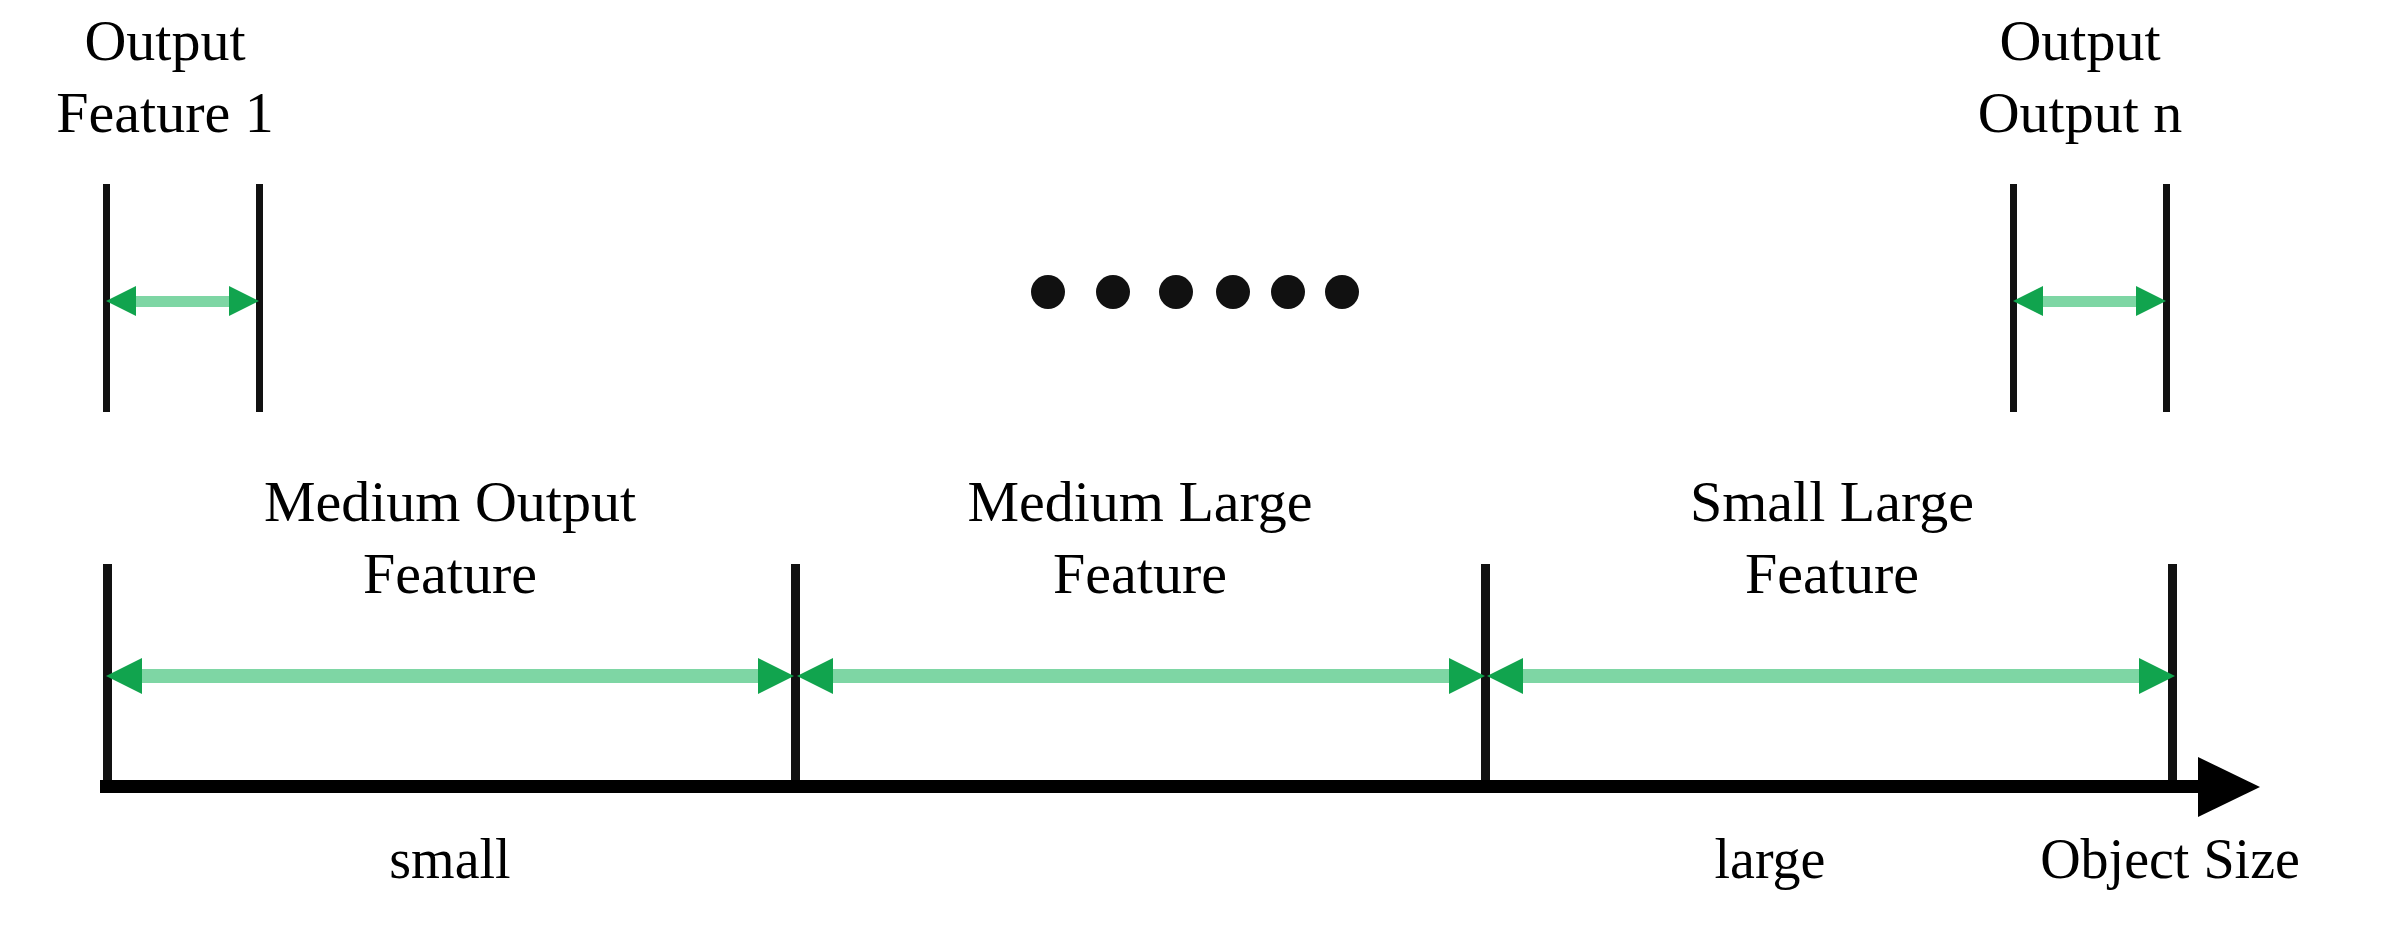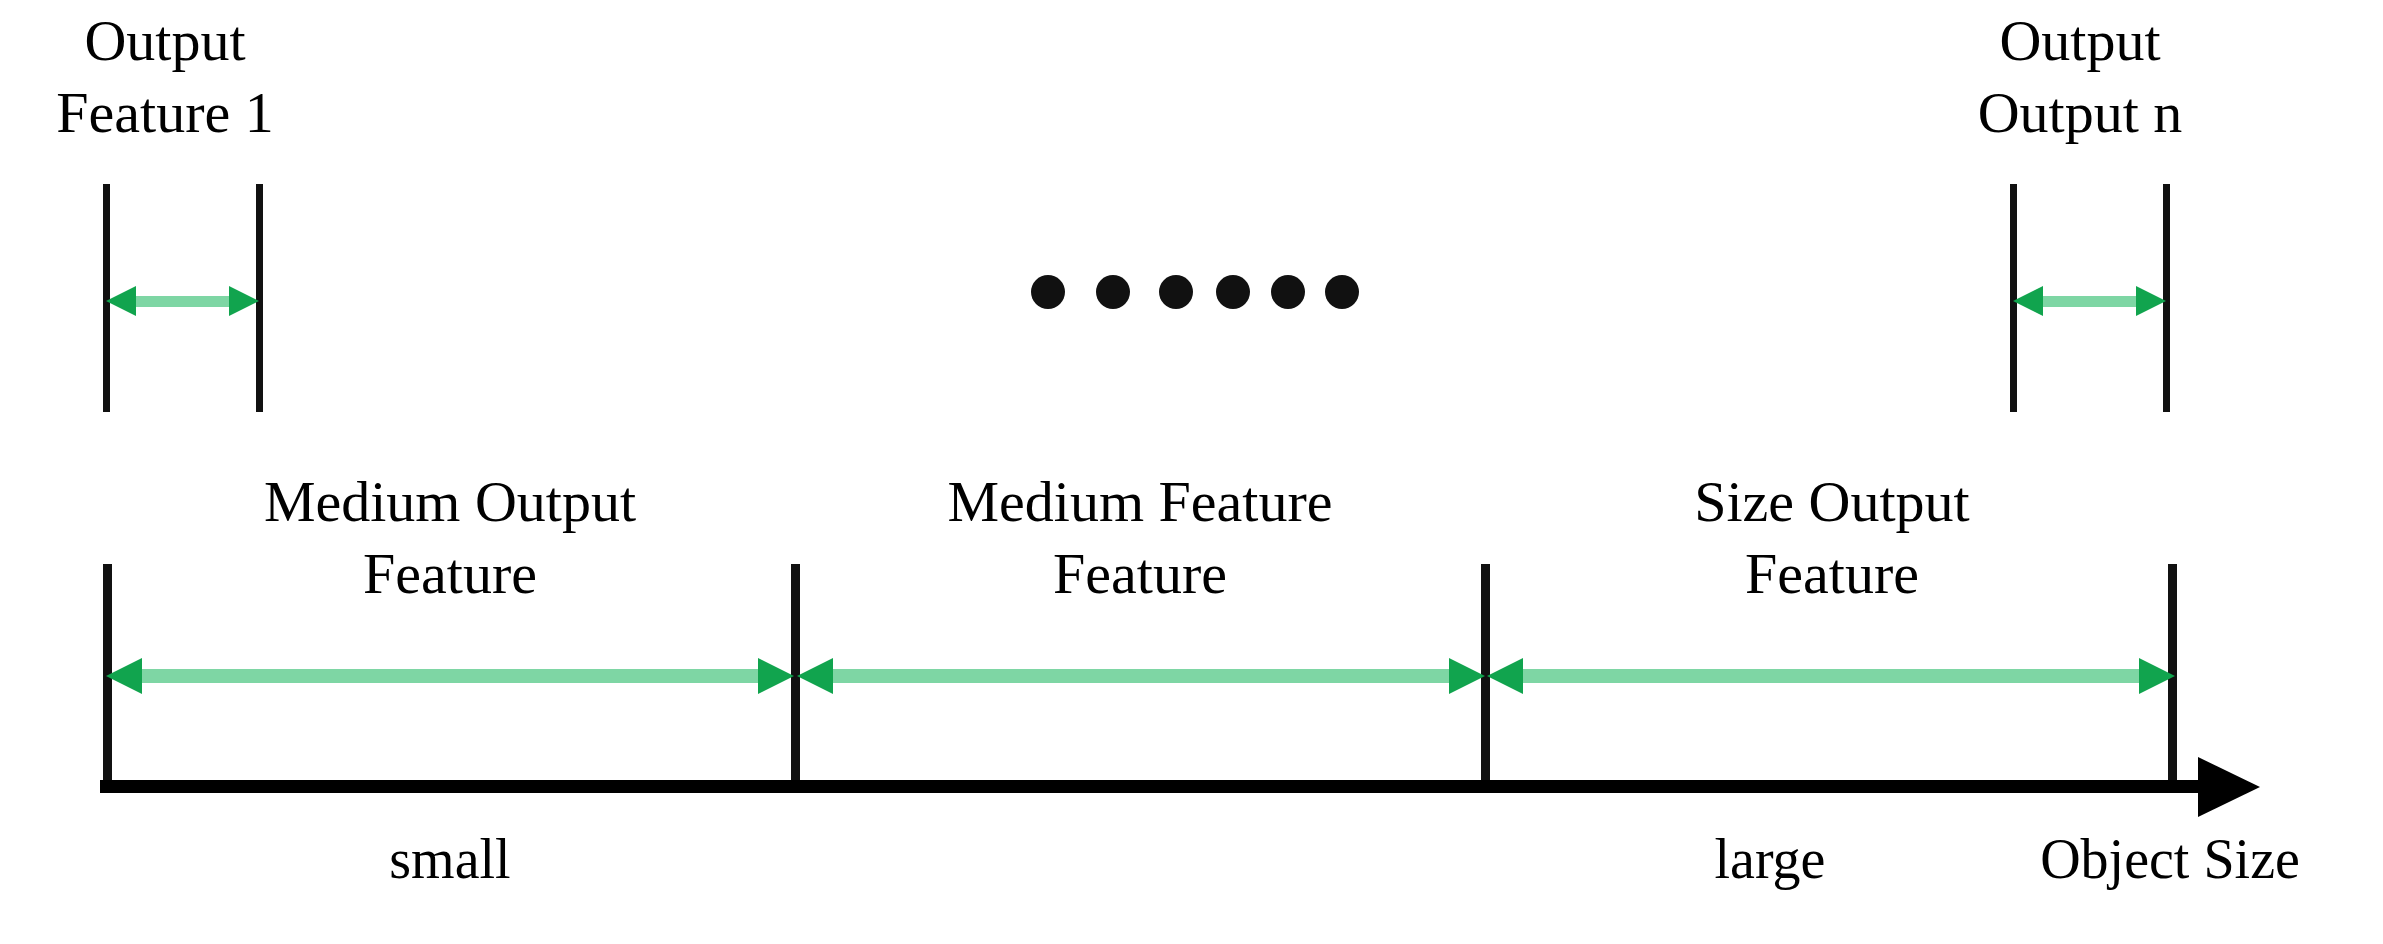--- a/index.html
+++ b/index.html
@@ -105,7 +105,7 @@
   </div>
 
   <div class="lbl two-line" style="left:795px; top:466px; width:690px;">
-    <div>Medium Feature</div>
+    <div>Medium Large</div>
     <div>Feature</div>
   </div>
 

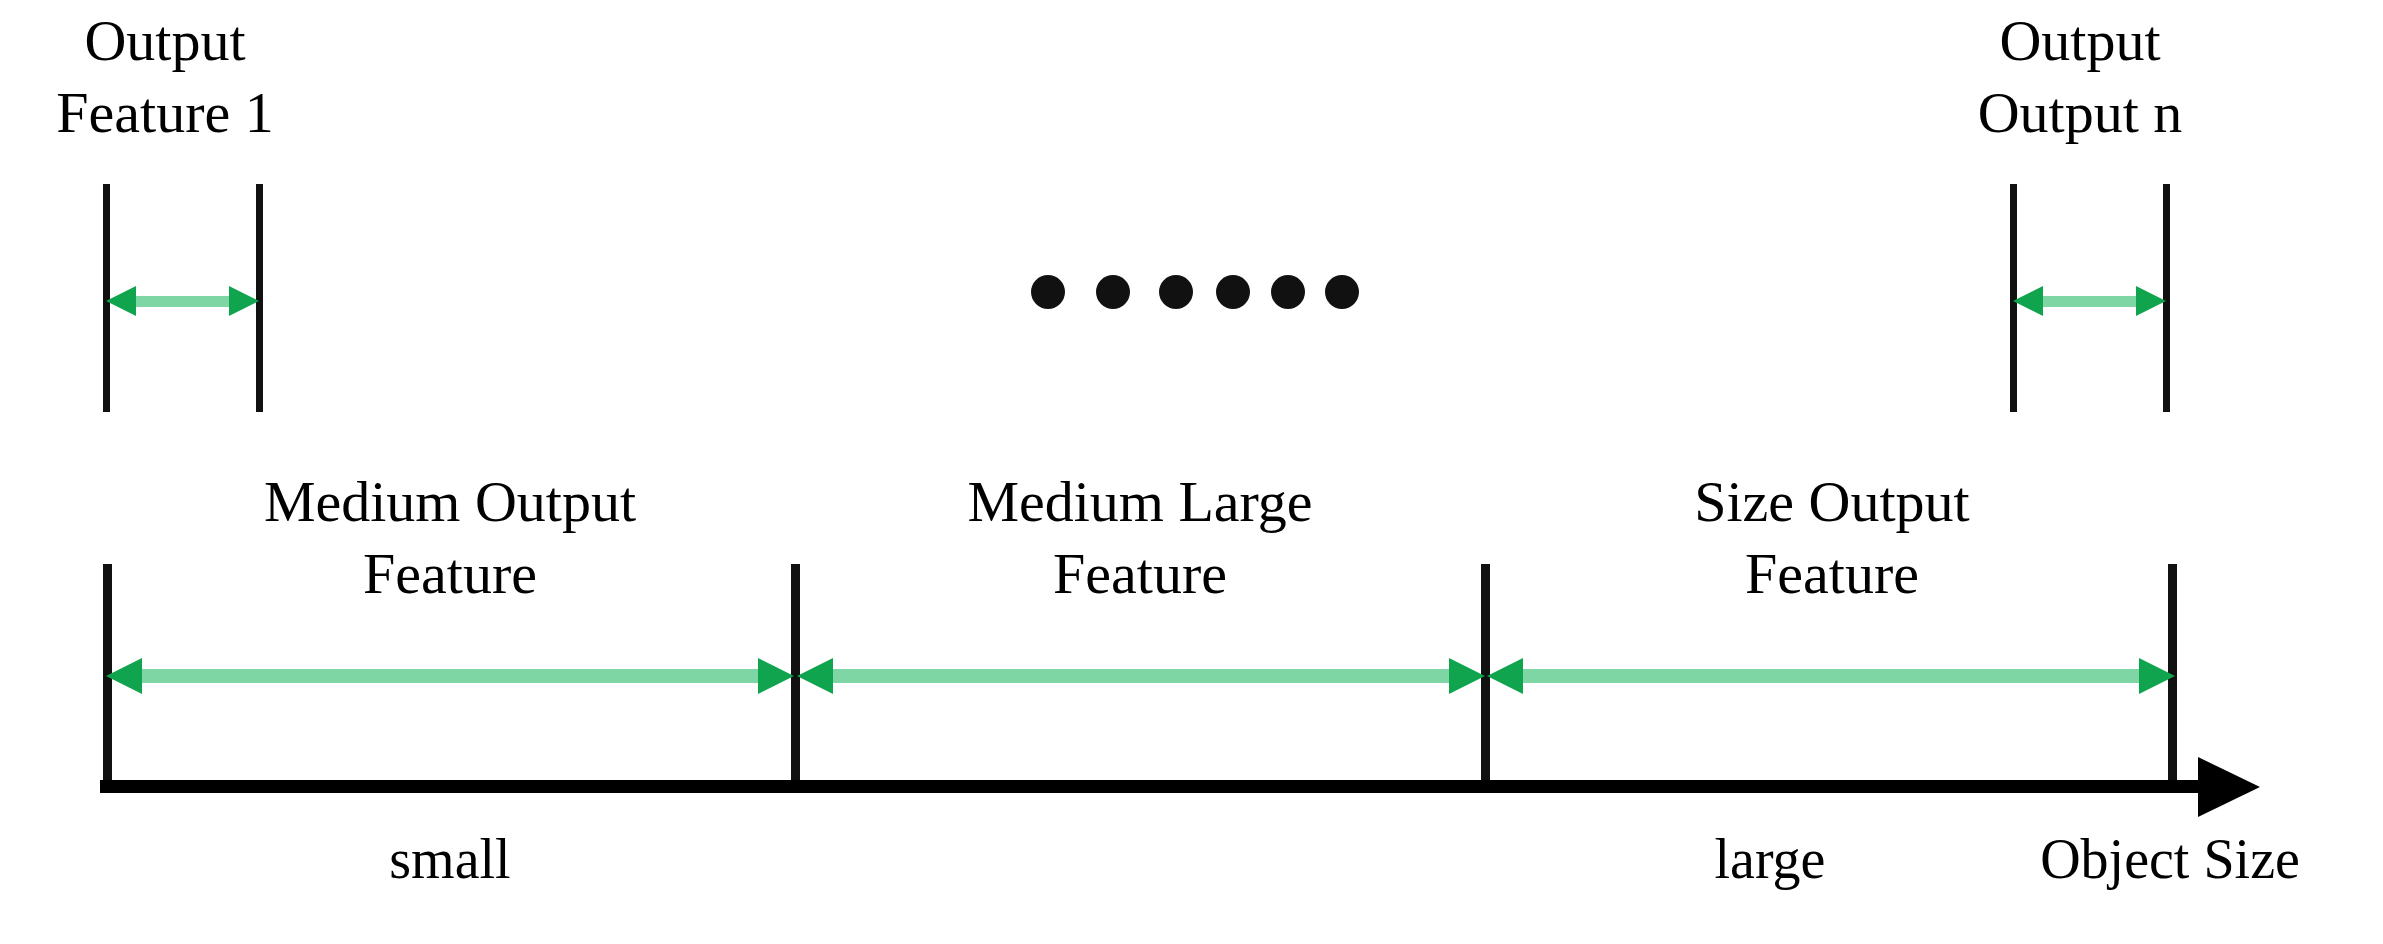--- a/index.html
+++ b/index.html
@@ -110,7 +110,7 @@
   </div>
 
   <div class="lbl two-line" style="left:1487px; top:466px; width:690px;">
-    <div>Size Output</div>
+    <div>Small Large</div>
     <div>Feature</div>
   </div>
 

